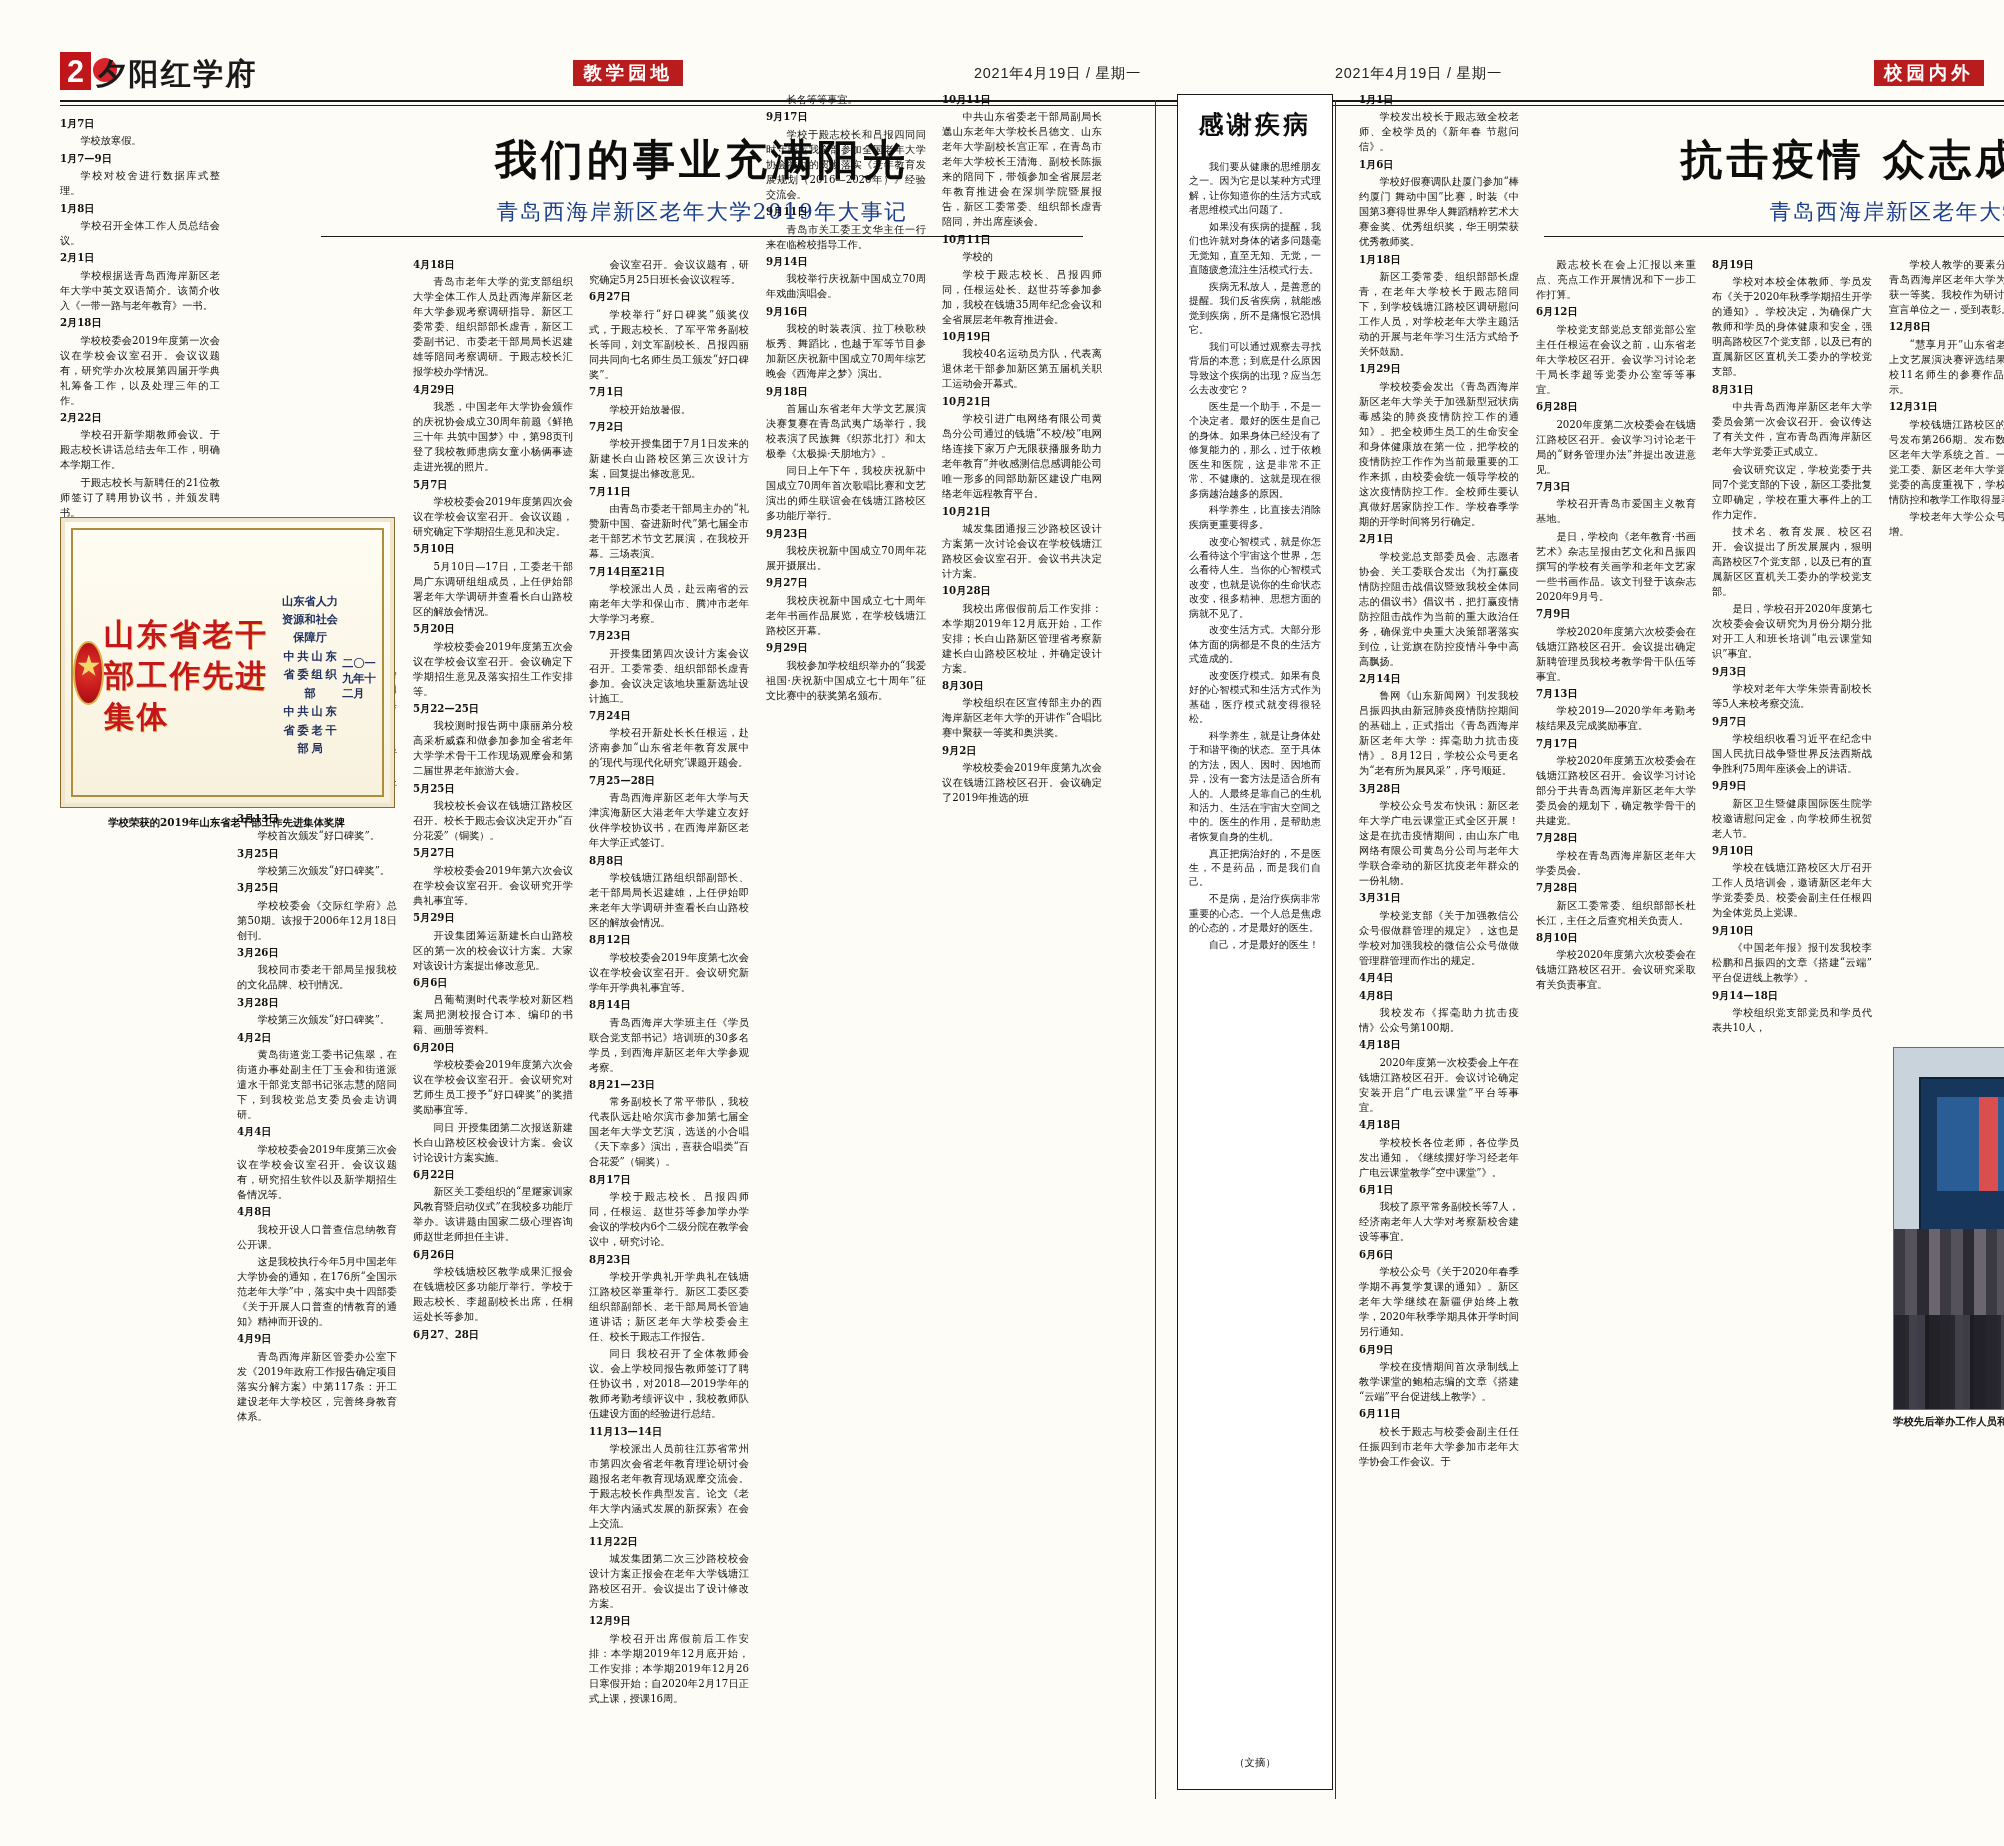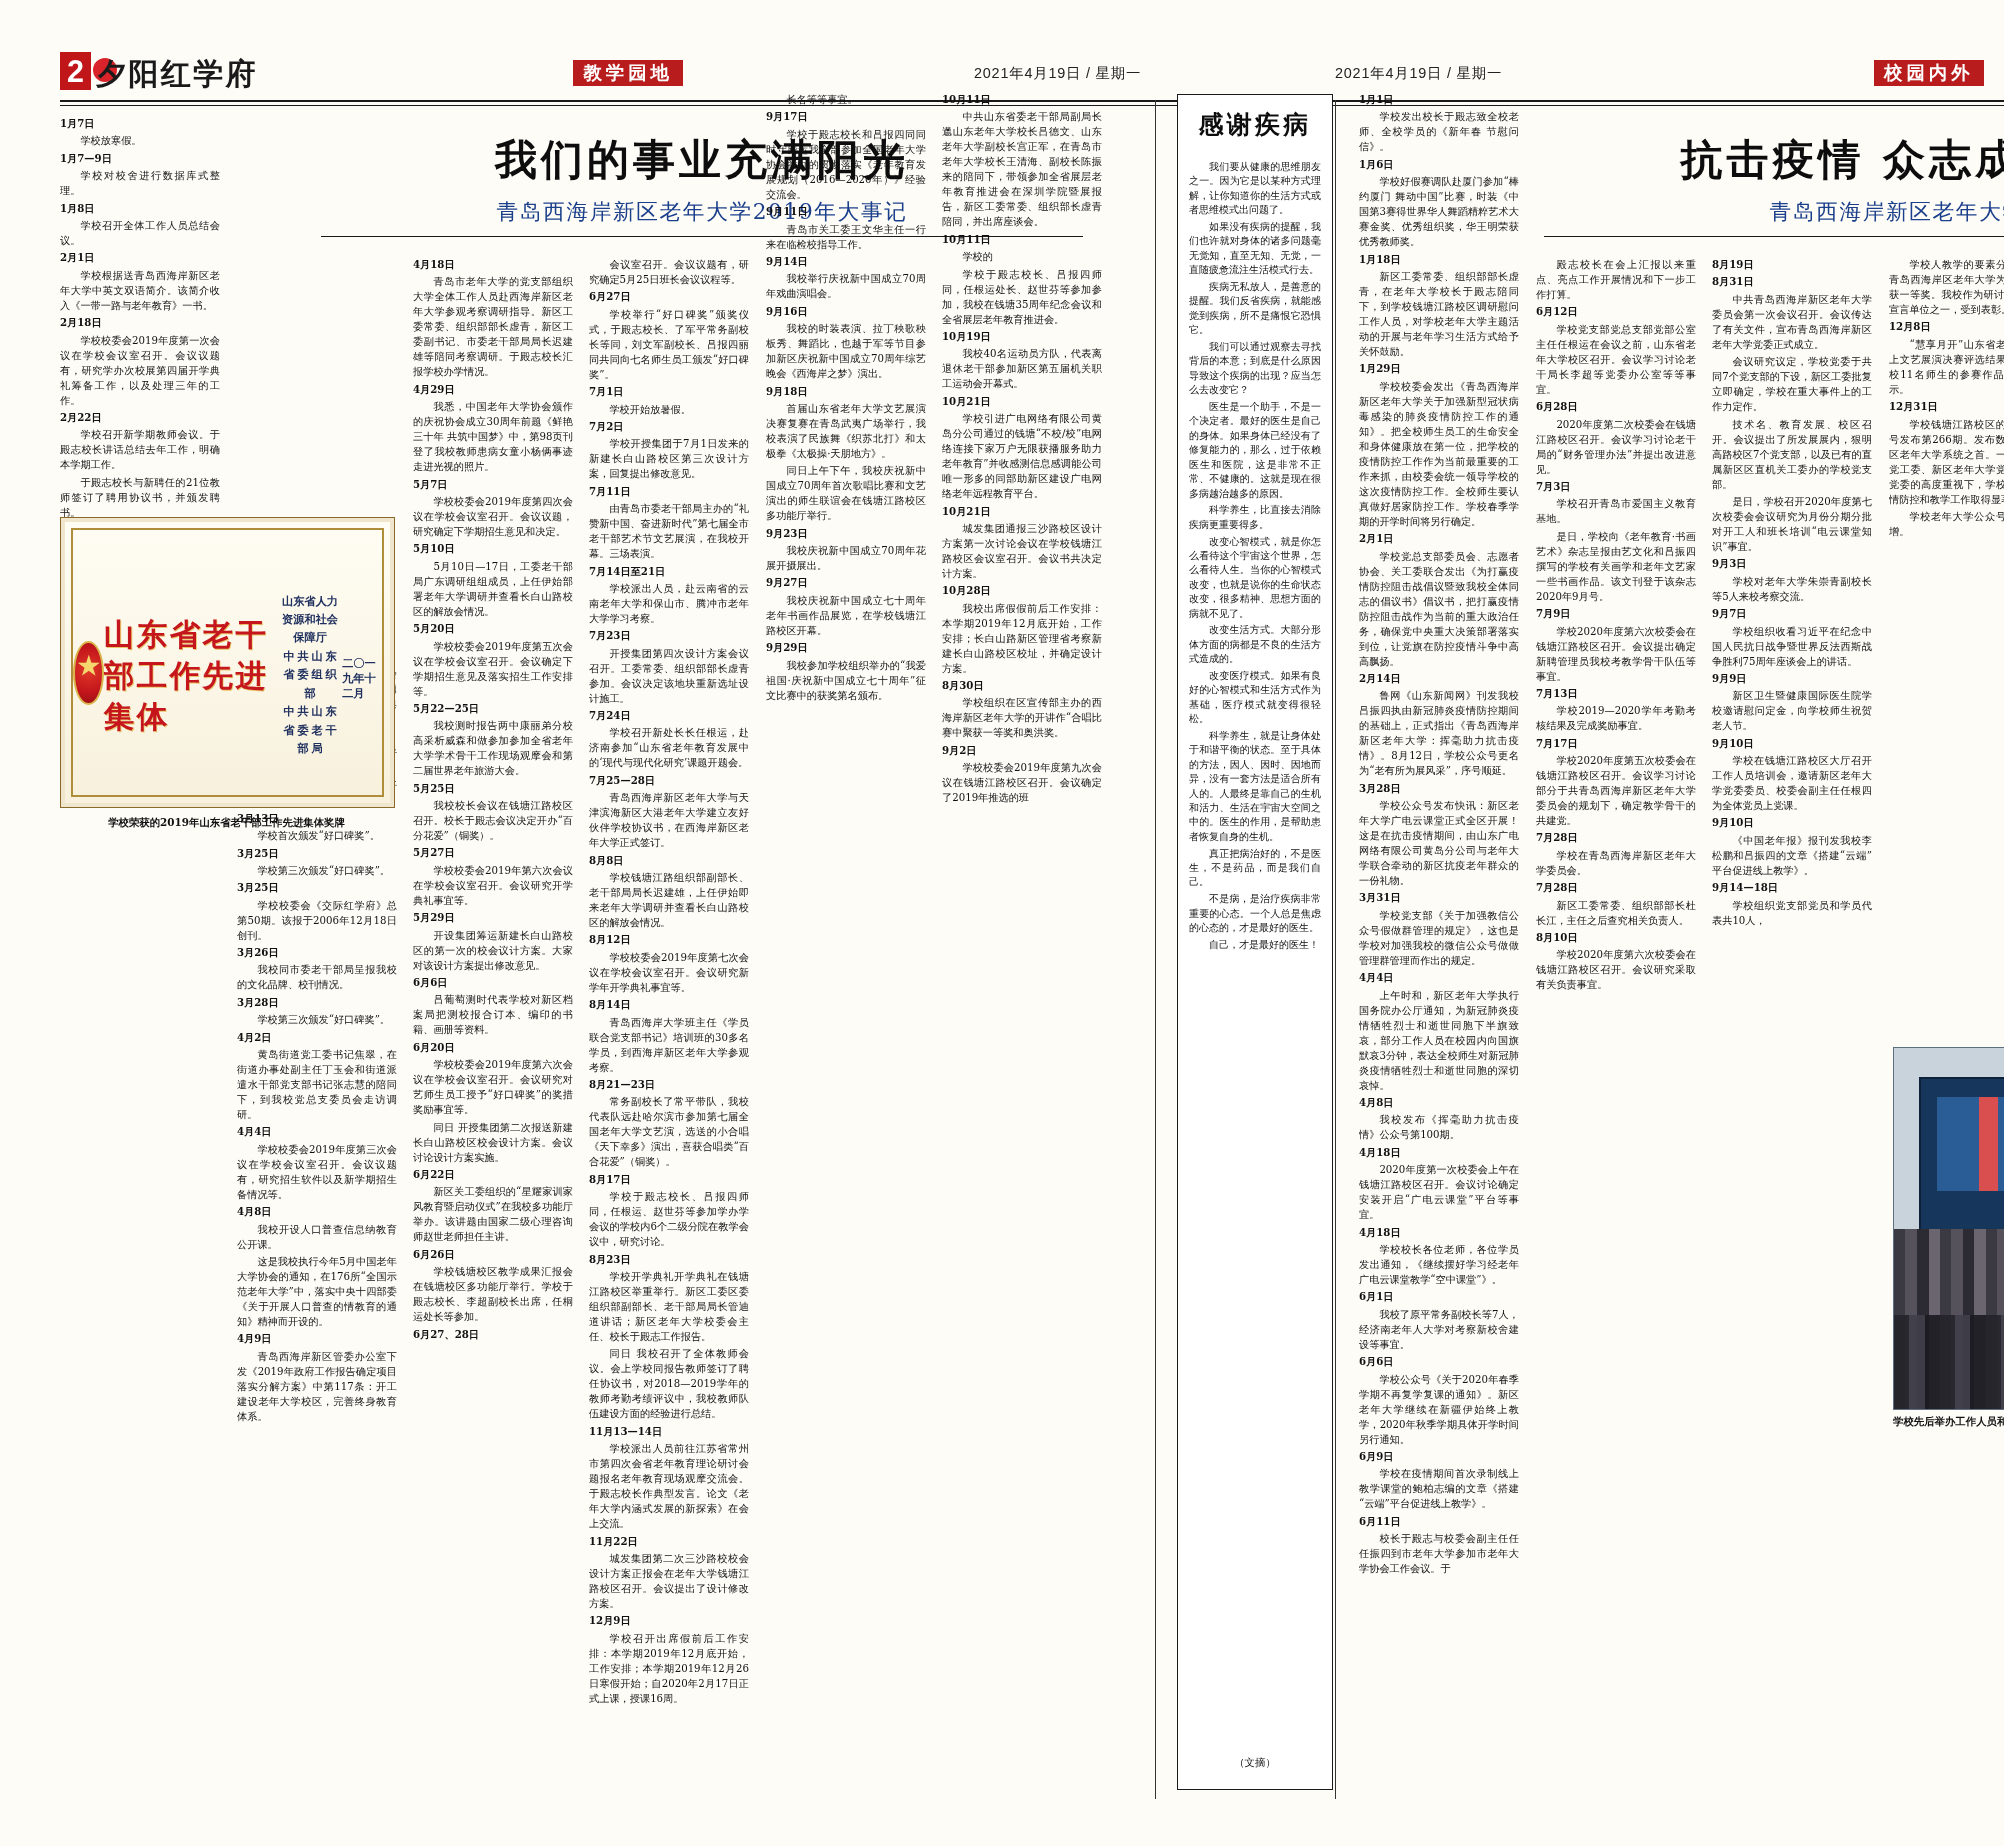--- a/index.html
+++ b/index.html
@@ -389,6 +389,7 @@
     </div>
   <div class="col" id="col-R3" style="left:1712px;top:257px;width:160px;height:1536px;overflow:hidden;">
       <p class="b">8月19日</p>
+      <p class="">学校对本校全体教师、学员发布《关于2020年秋季学期招生开学的通知》。学校决定，为确保广大教师和学员的身体健康和安全，强明高路校区7个党支部，以及已有的直属新区区直机关工委办的学校党支部。</p>
       <p class="b">8月31日</p>
       <p class="">中共青岛西海岸新区老年大学委员会第一次会议召开。会议传达了有关文件，宣布青岛西海岸新区老年大学党委正式成立。</p>
       <p class="">会议研究议定，学校党委于共同7个党支部的下设，新区工委批复立即确定，学校在重大事件上的工作力定作。</p>

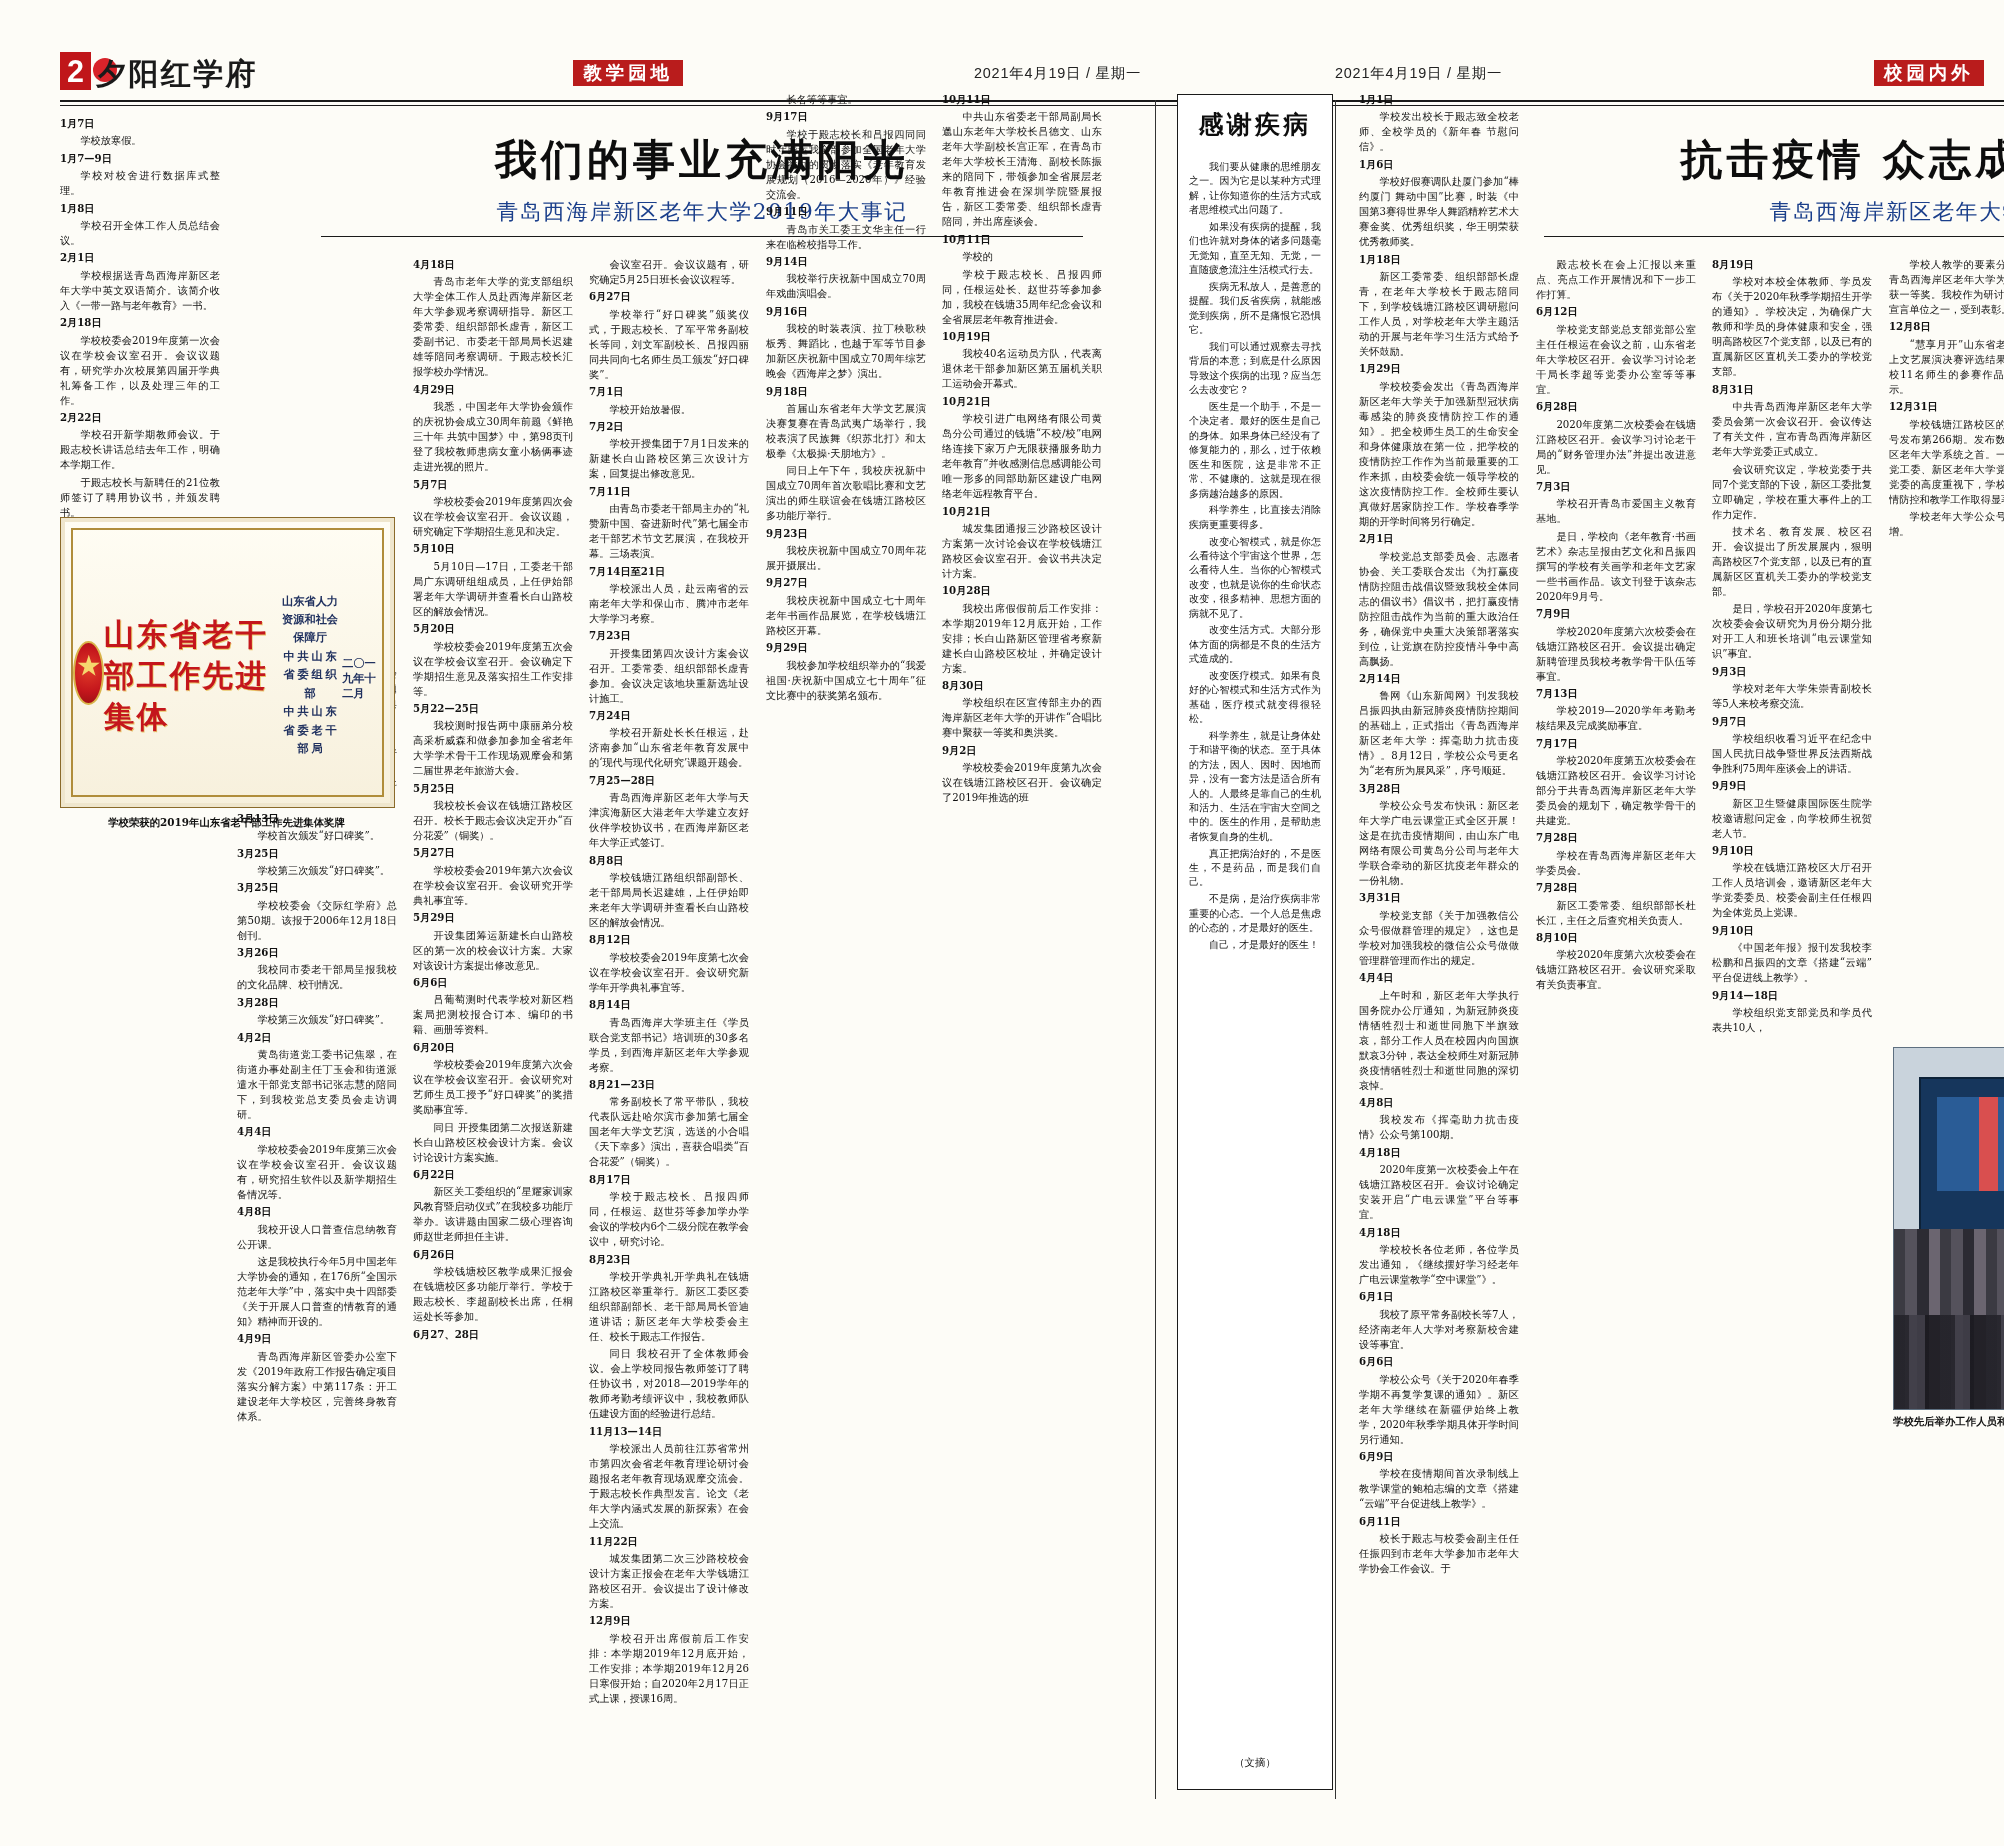--- a/index.html
+++ b/index.html
@@ -349,7 +349,6 @@
       <p class="b">3月31日</p>
       <p class="">学校党支部《关于加强教信公众号假做群管理的规定》，这也是学校对加强我校的微信公众号做做管理群管理而作出的规定。</p>
       <p class="b">4月4日</p>
-      <p class="">上午时和，新区老年大学执行国务院办公厅通知，为新冠肺炎疫情牺牲烈士和逝世同胞下半旗致哀，部分工作人员在校园内向国旗默哀3分钟，表达全校师生对新冠肺炎疫情牺牲烈士和逝世同胞的深切哀悼。</p>
       <p class="b">4月8日</p>
       <p class="">我校发布《挥毫助力抗击疫情》公众号第100期。</p>
       <p class="b">4月18日</p>

